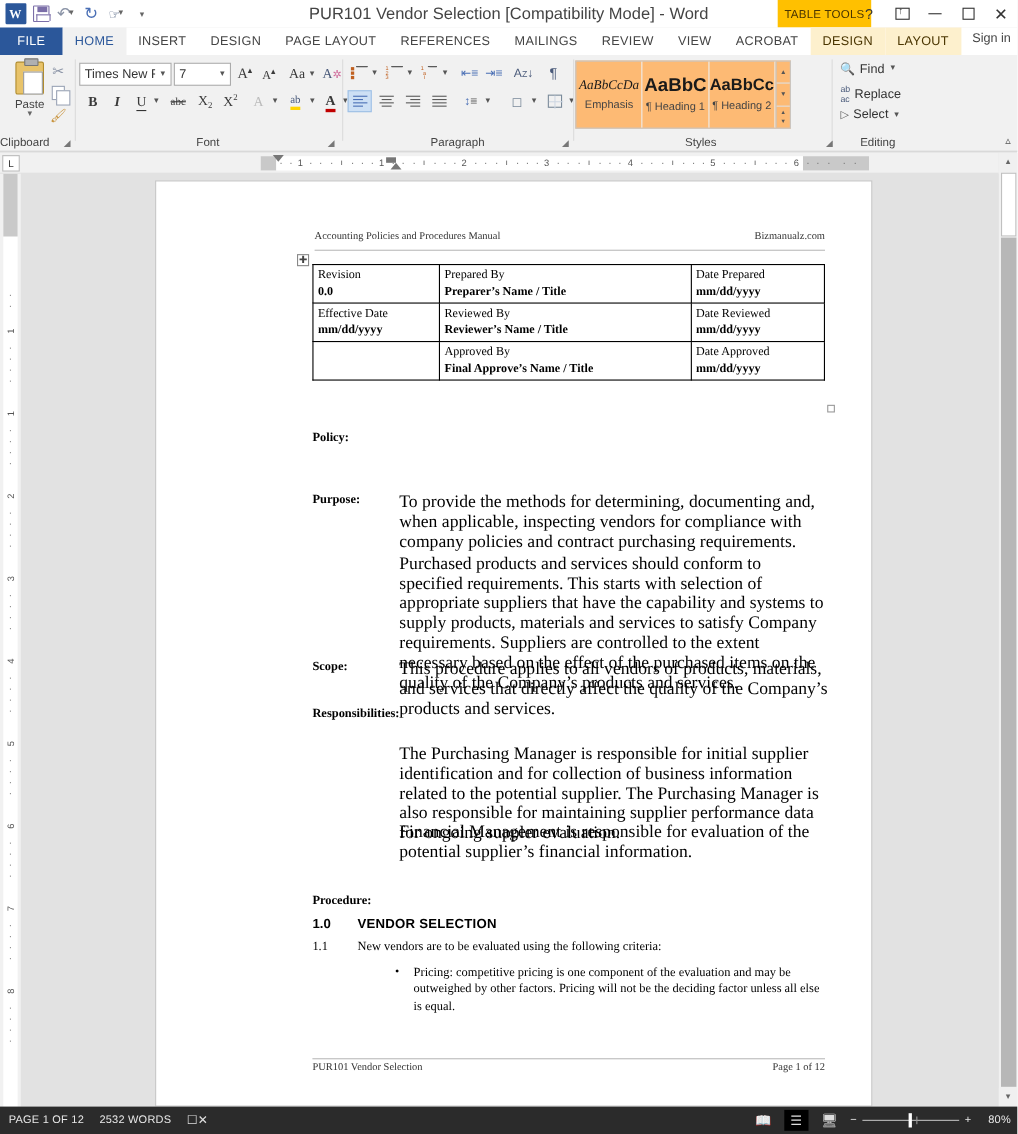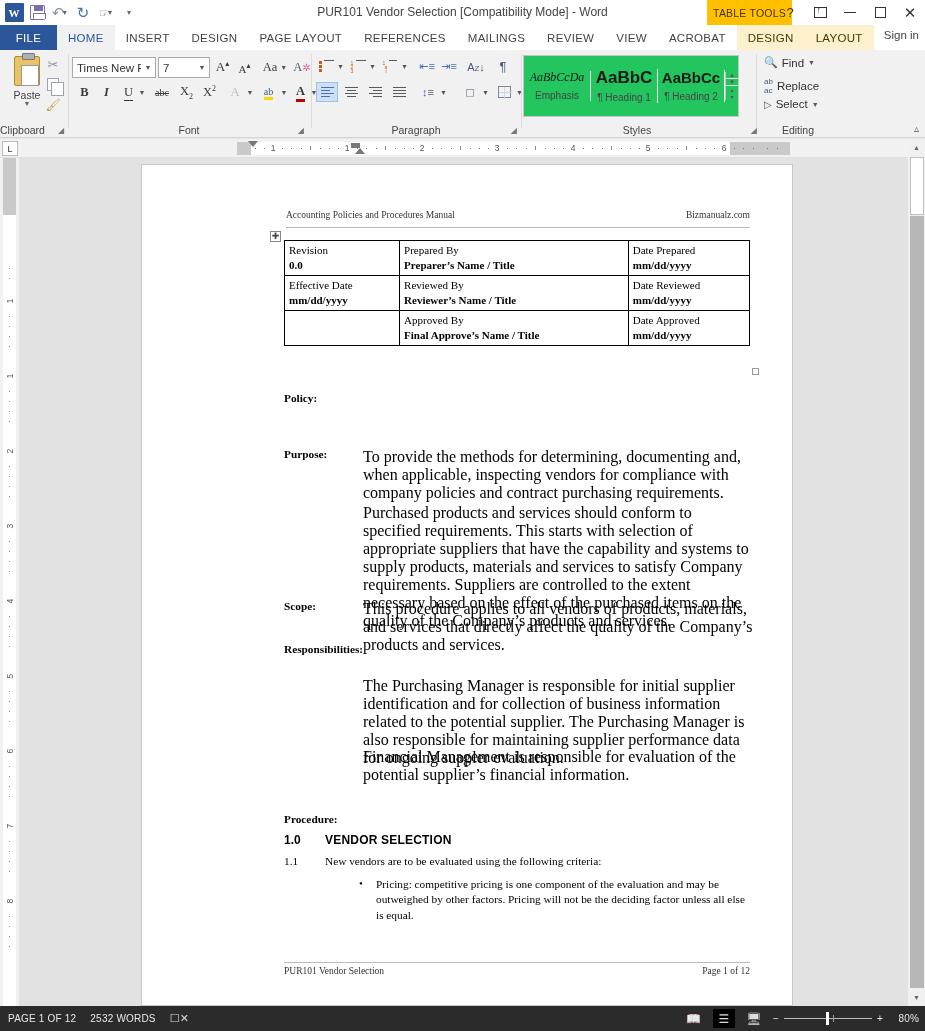--- a/index.html
+++ b/index.html
@@ -45,7 +45,7 @@
   .touch-ico { font-size: 12px; color: #5b6b88; }
   .title-text {
     position: absolute; left: 0; right: 0; text-align: center;
-    font-size: 12px; color: #444; line-height: 25px; pointer-events: none;
+    font-size: 15px; color: #444; line-height: 25px; pointer-events: none;
   }
   .tabletools-hdr {
     position: absolute; left: 707px; top: 0; width: 85px; height: 25px;

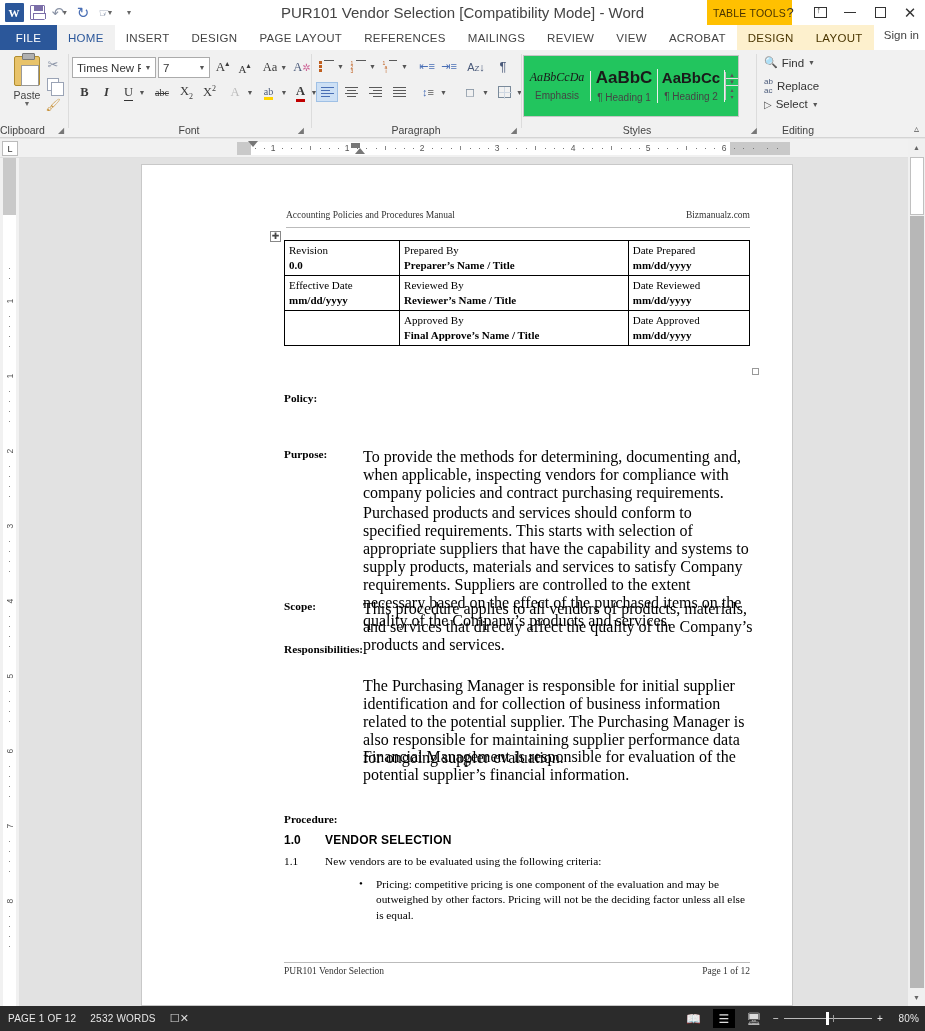--- a/index.html
+++ b/index.html
@@ -169,8 +169,8 @@
 
   
   .styles-box {
-    position: absolute; left: 0; top: 5px; width: 216px; height: 62px;
-    background: #22c55e; border: 1px solid #c6c6c6; display: flex; align-items: center;
+    position: absolute; left: 0; top: 5px; width: 196px; height: 62px;
+    background: #fdba74; border: 1px solid #c6c6c6; display: flex;
   }
   .style-item {
     flex: 1; display: flex; flex-direction: column; align-items: center;

